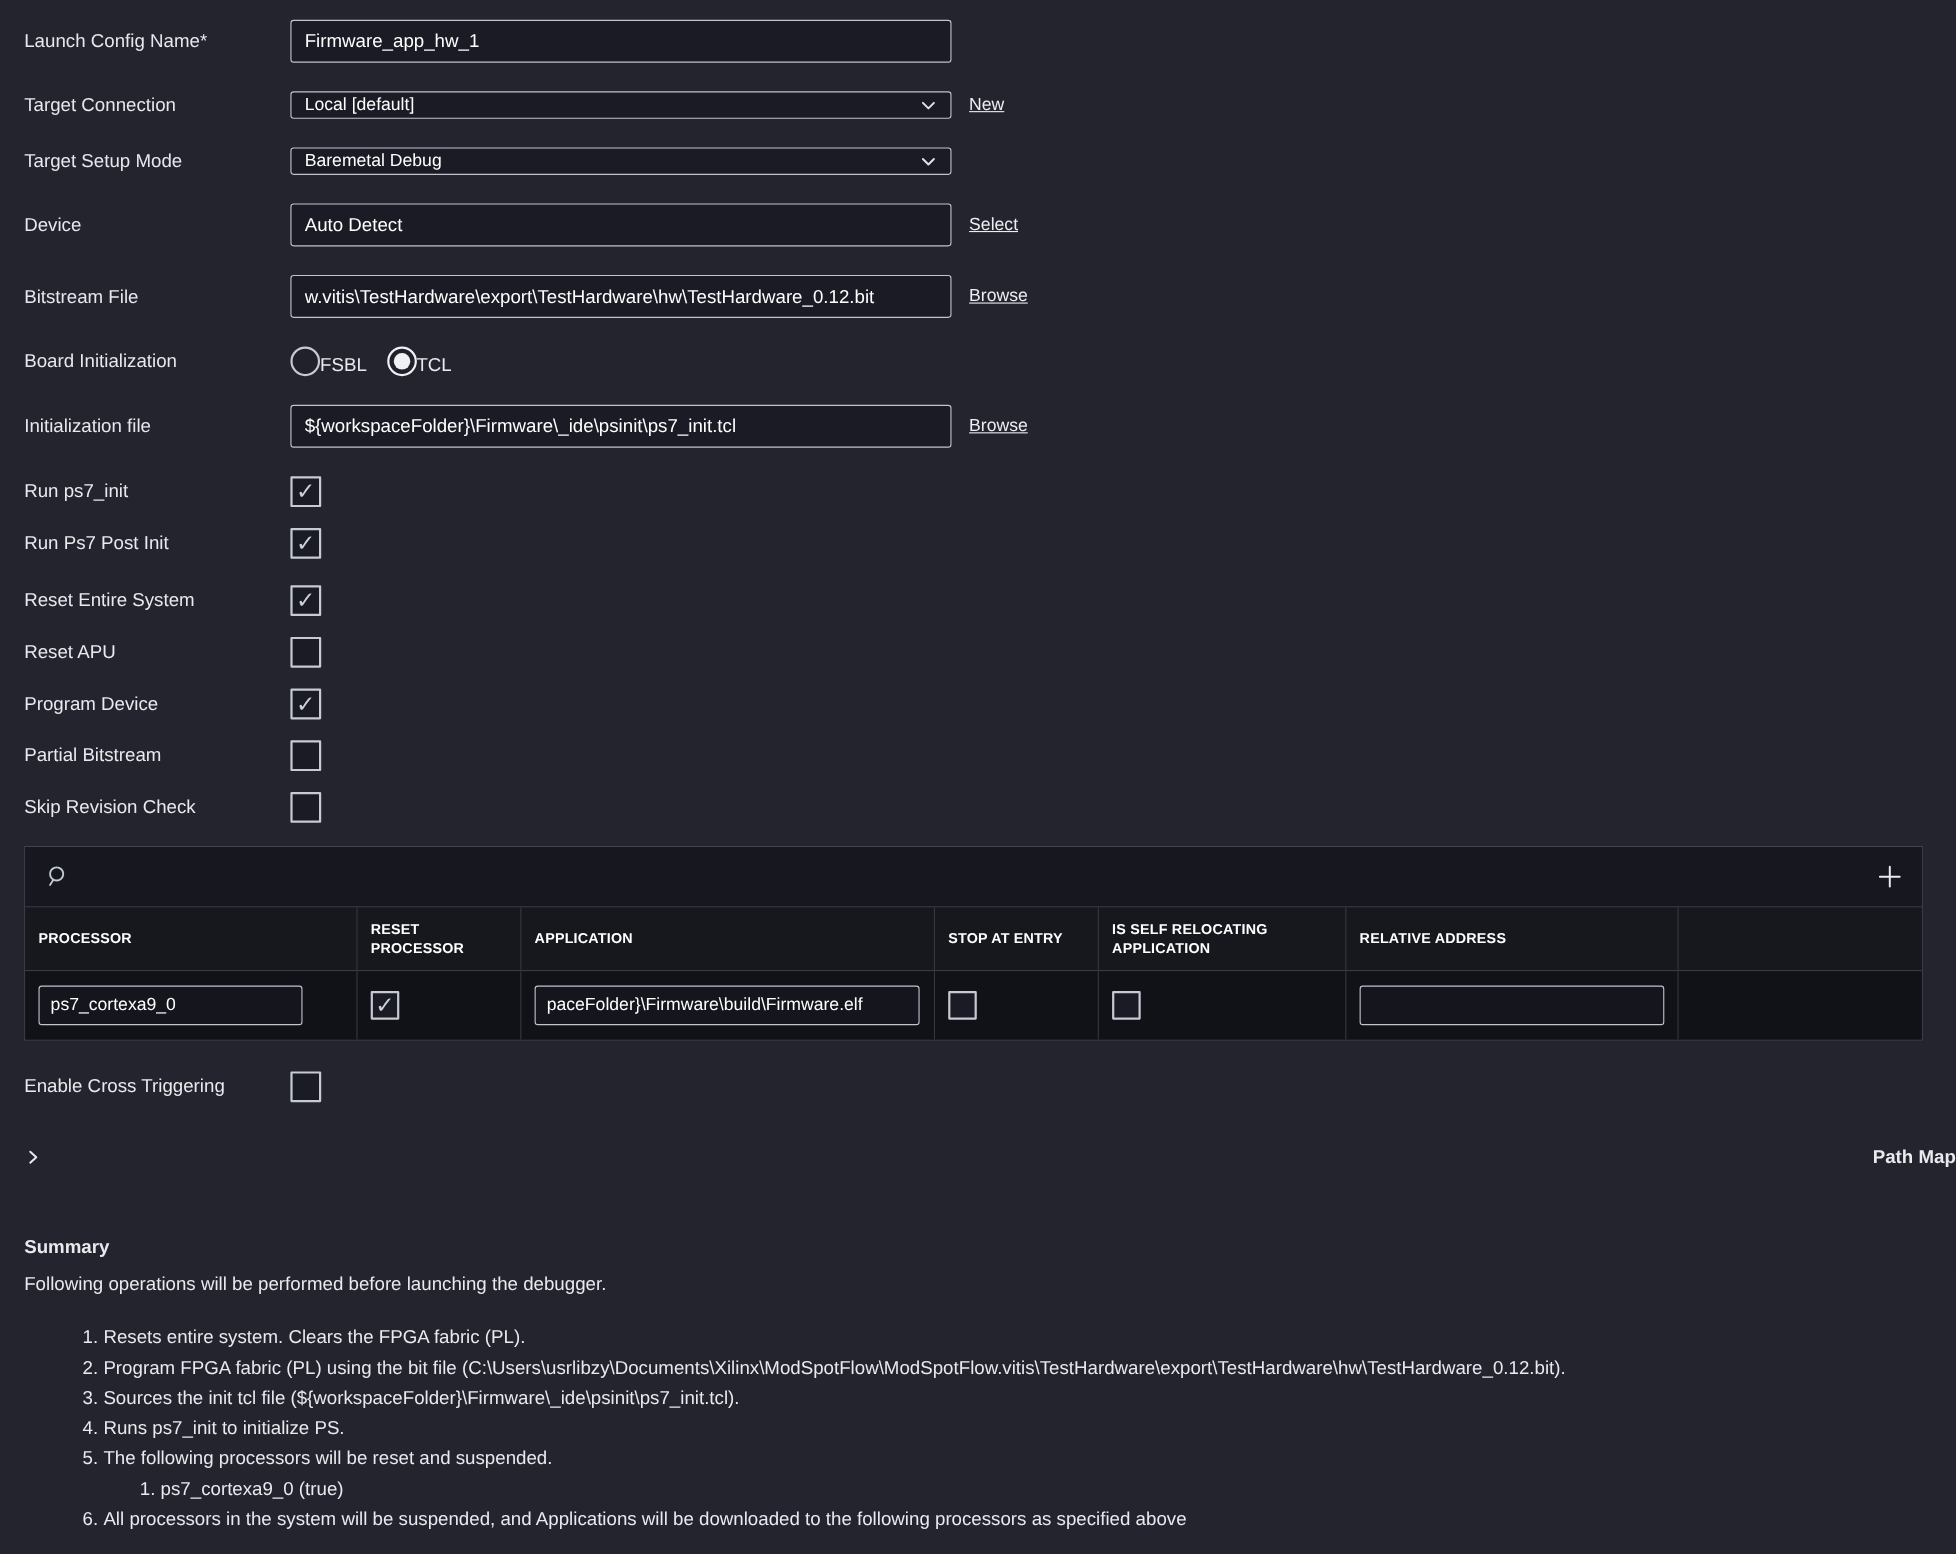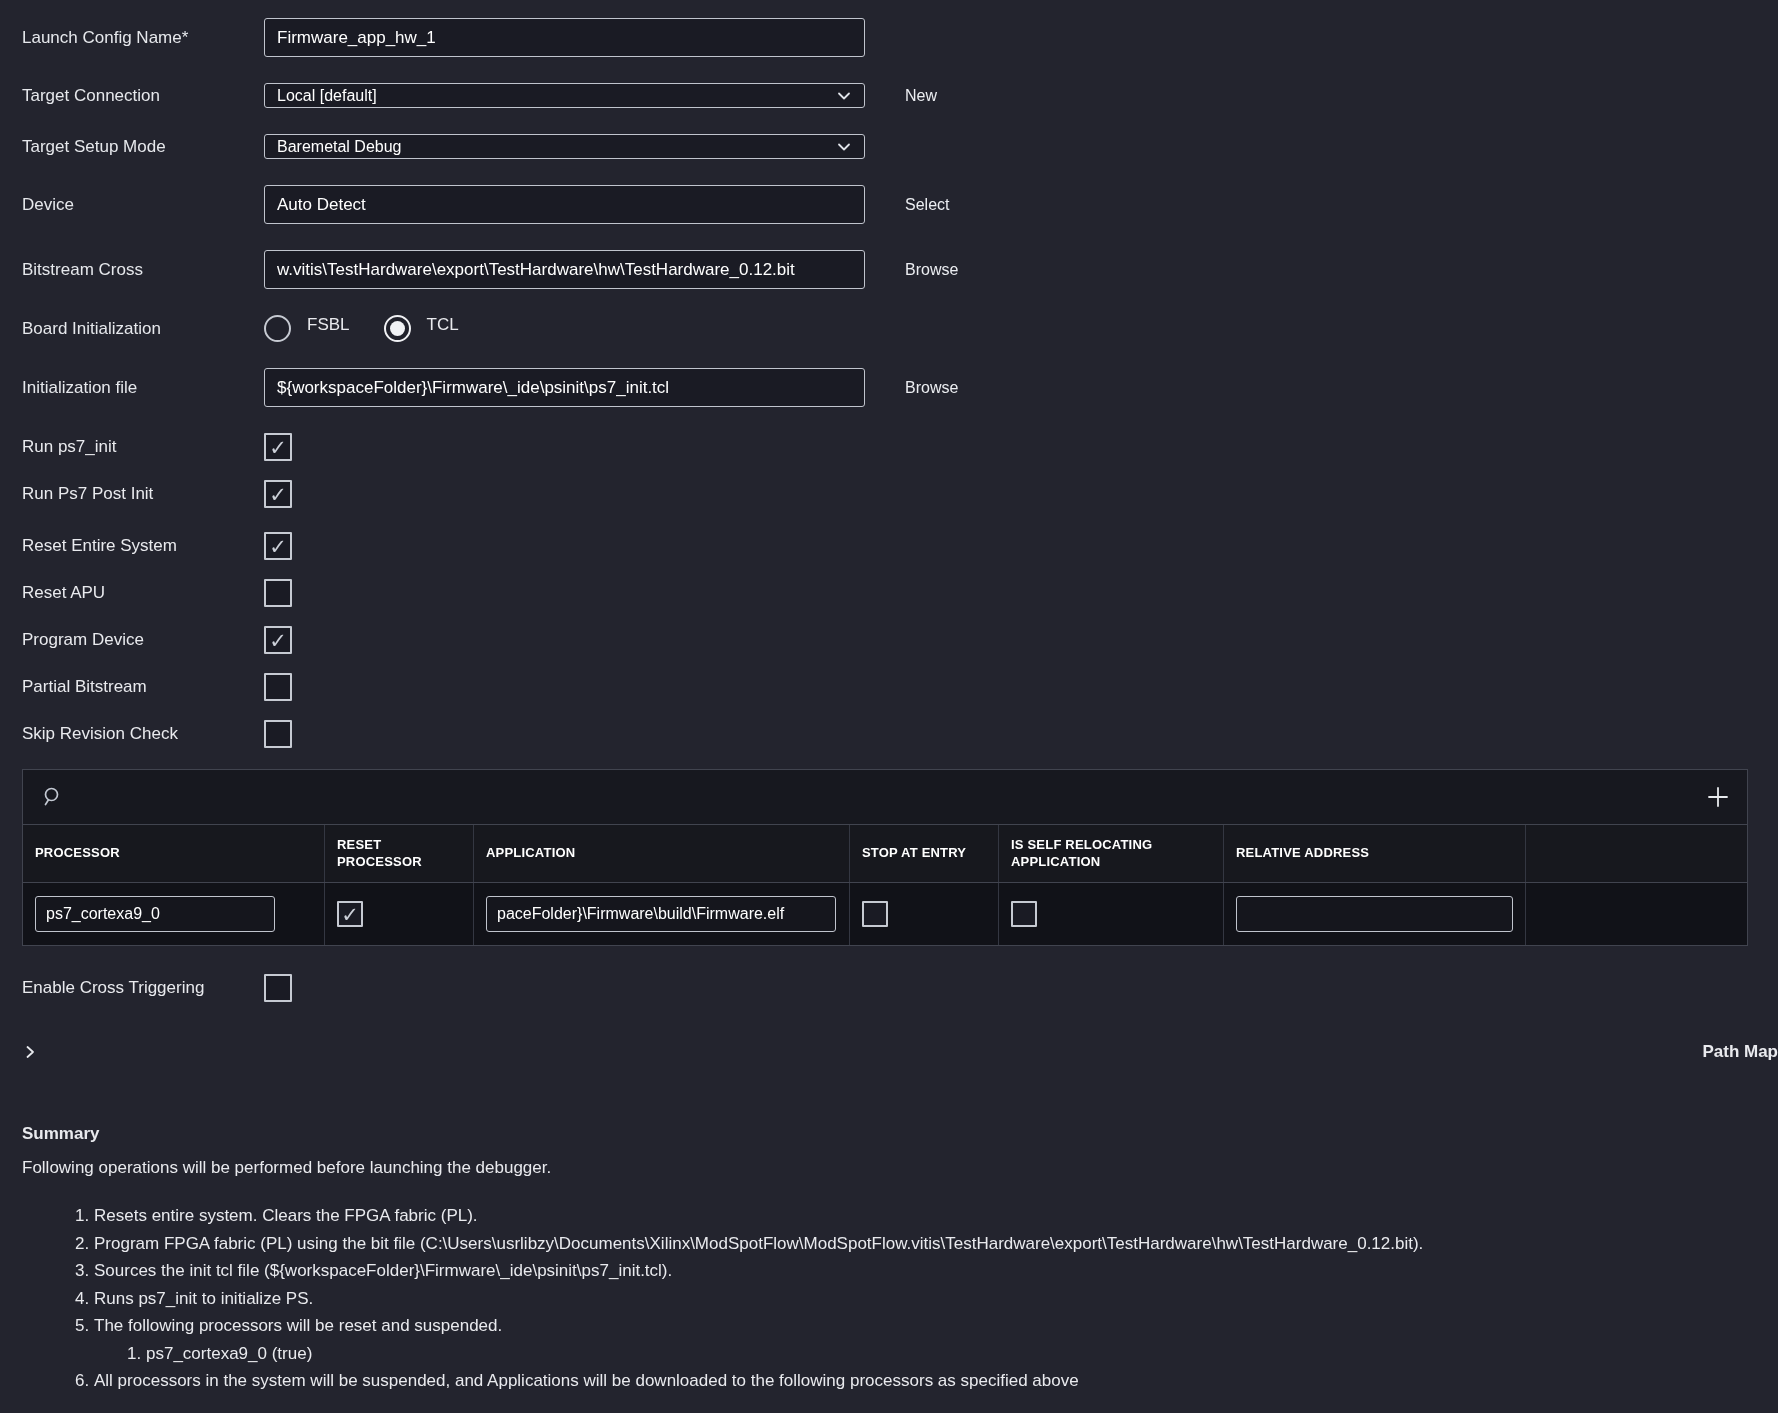--- a/index.html
+++ b/index.html
@@ -38,8 +38,8 @@
   .select-box { justify-content:space-between; cursor:pointer; }
   .chev { width:16px; height:16px; flex:0 0 16px; }
   .side-link {
-    margin-left:40px; color:#eceef2; font-size:16px;
-    cursor:pointer;
+    margin-left:16px; color:#eceef2; font-size:16px;
+    text-decoration:underline; cursor:pointer;
   }
 
   

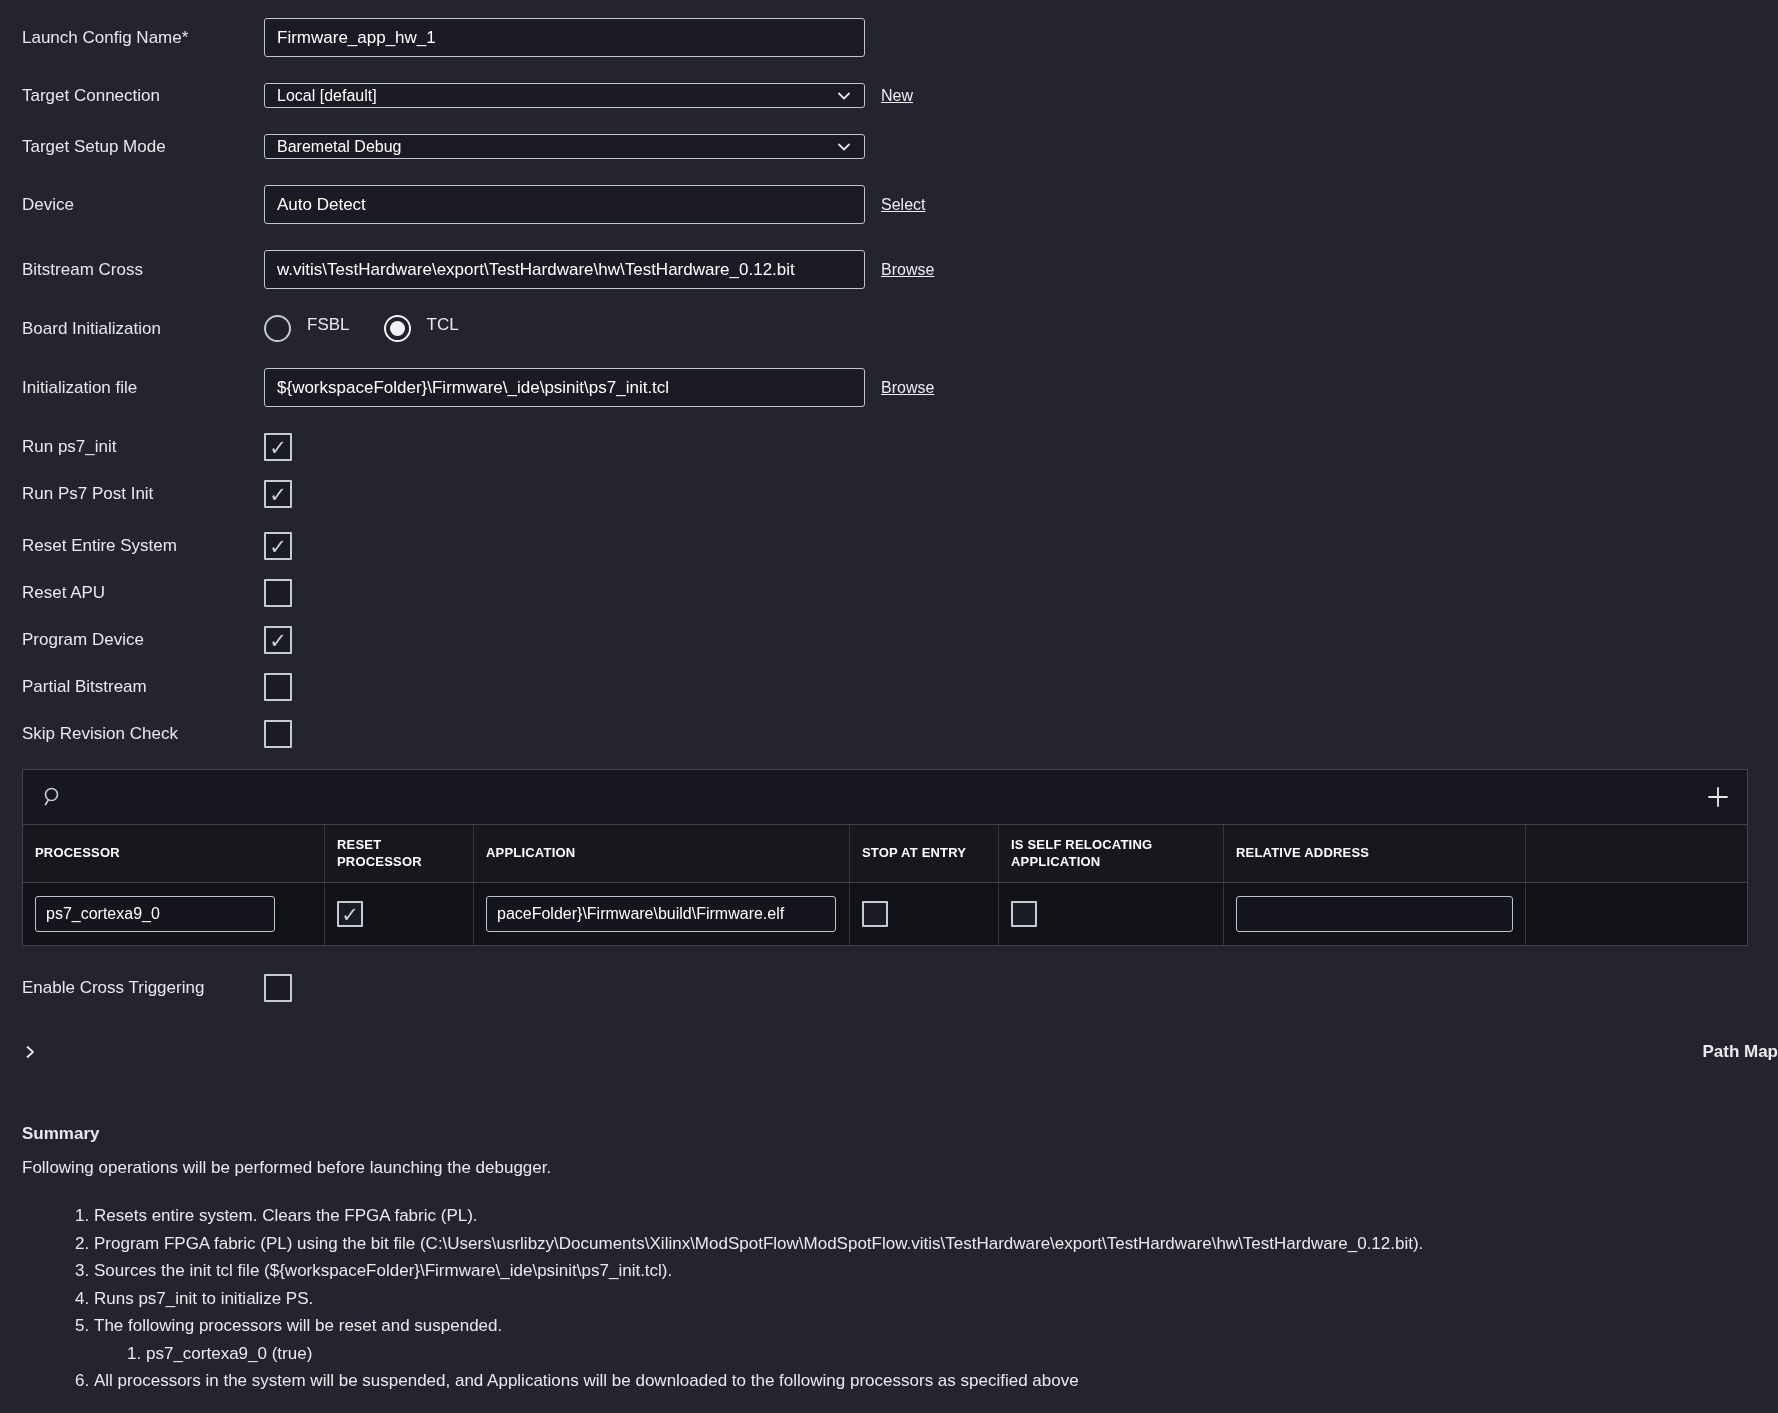--- a/index.html
+++ b/index.html
@@ -158,7 +158,7 @@
   </div>
 
   <div class="form-row">
-    <div class="lbl">Bitstream Cross</div>
+    <div class="lbl">Bitstream File</div>
     <input class="field-input" value="w.vitis\TestHardware\export\TestHardware\hw\TestHardware_0.12.bit" style="">
     <a class="side-link">Browse</a>
   </div>

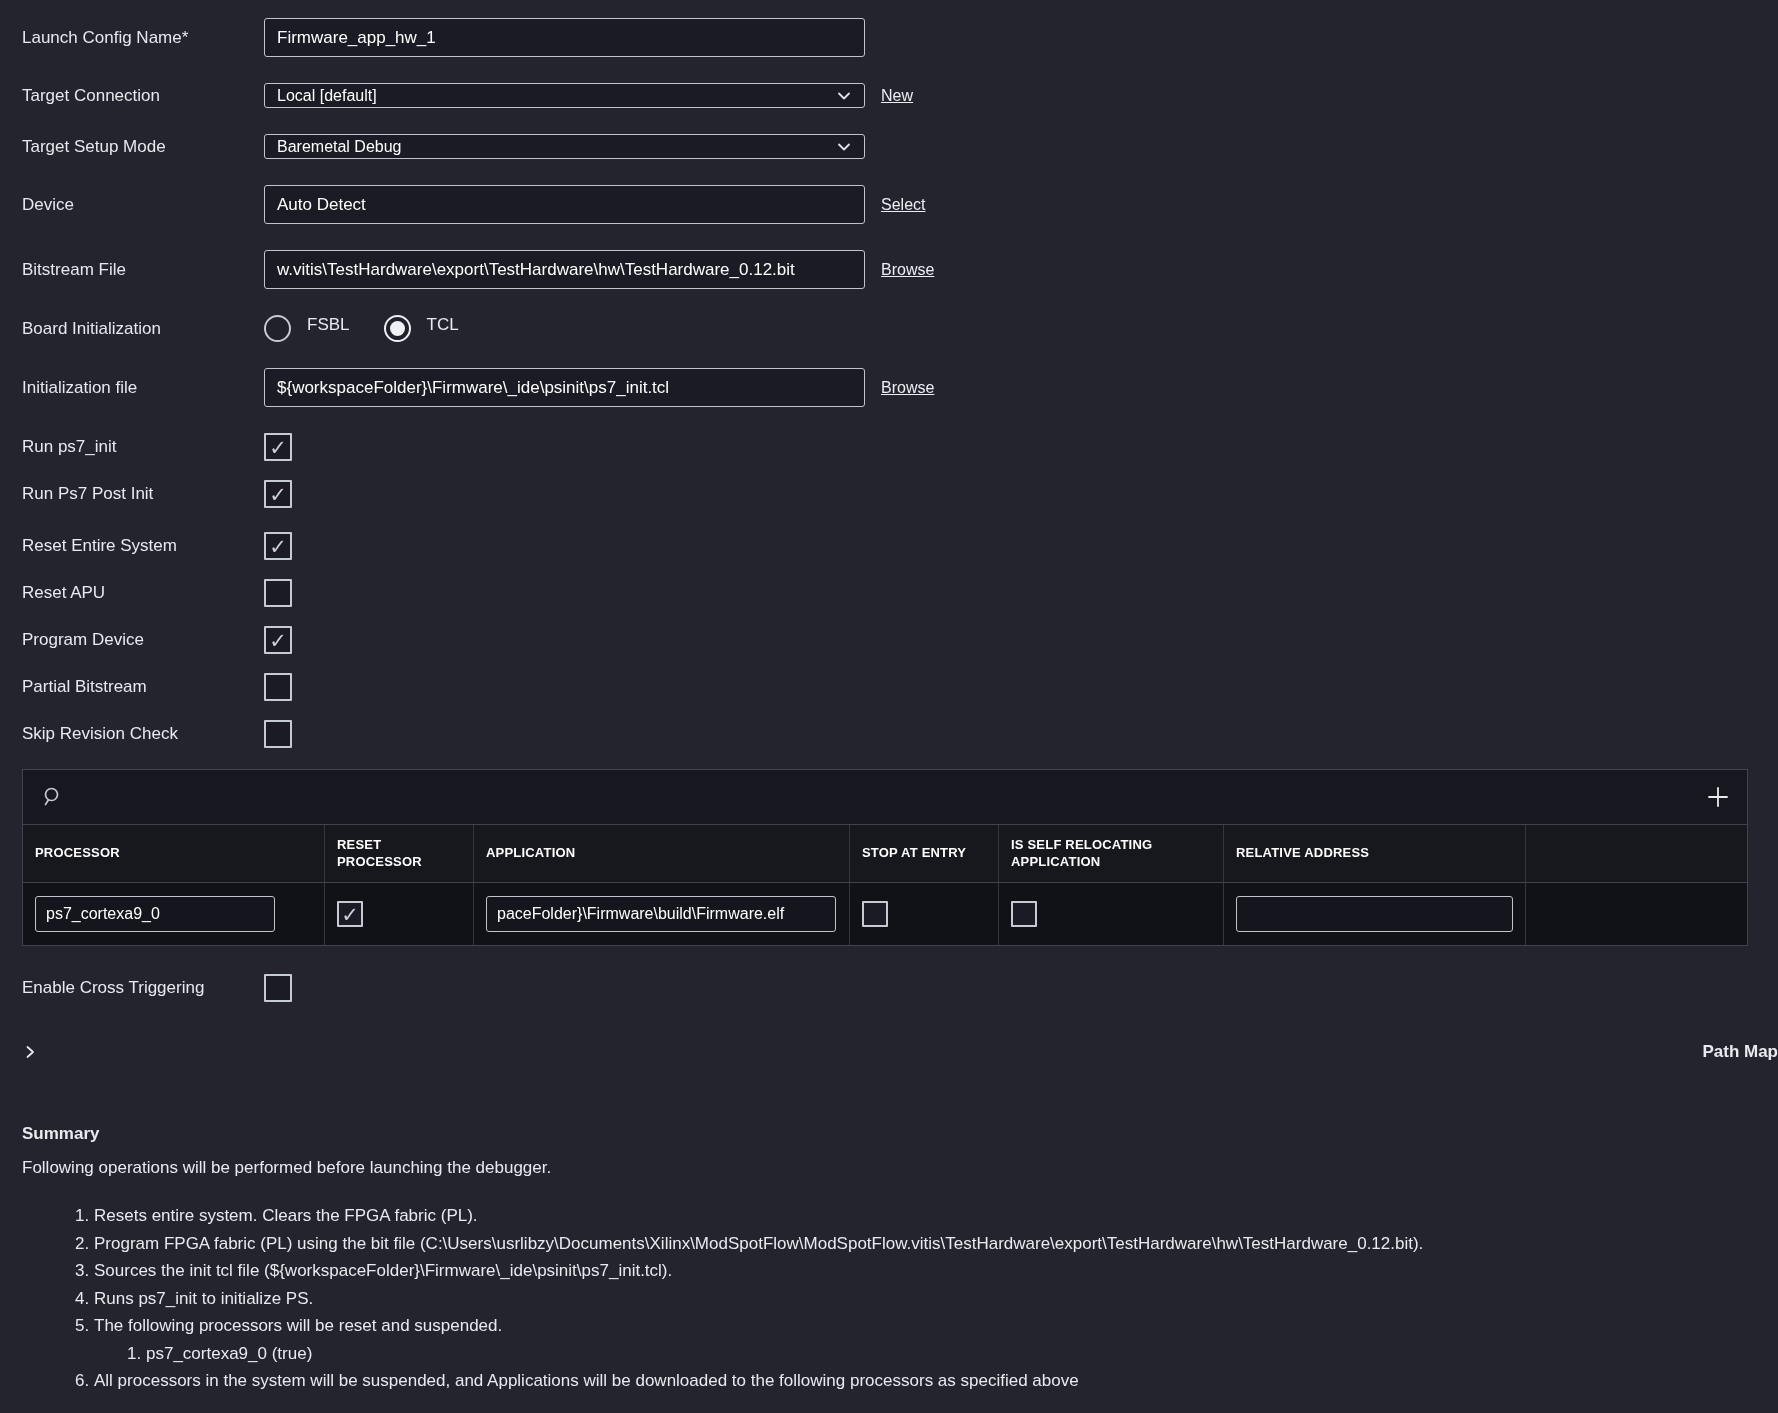--- a/index.html
+++ b/index.html
@@ -43,7 +43,7 @@
   }
 
   
-  .radio-group { display:flex; align-items:flex-start; gap:16px; }
+  .radio-group { display:flex; align-items:flex-end; }
   .radio {
     width:27px; height:27px; border-radius:50%;
     border:2px solid #c6cad2; background:#20212b; position:relative; cursor:pointer;

